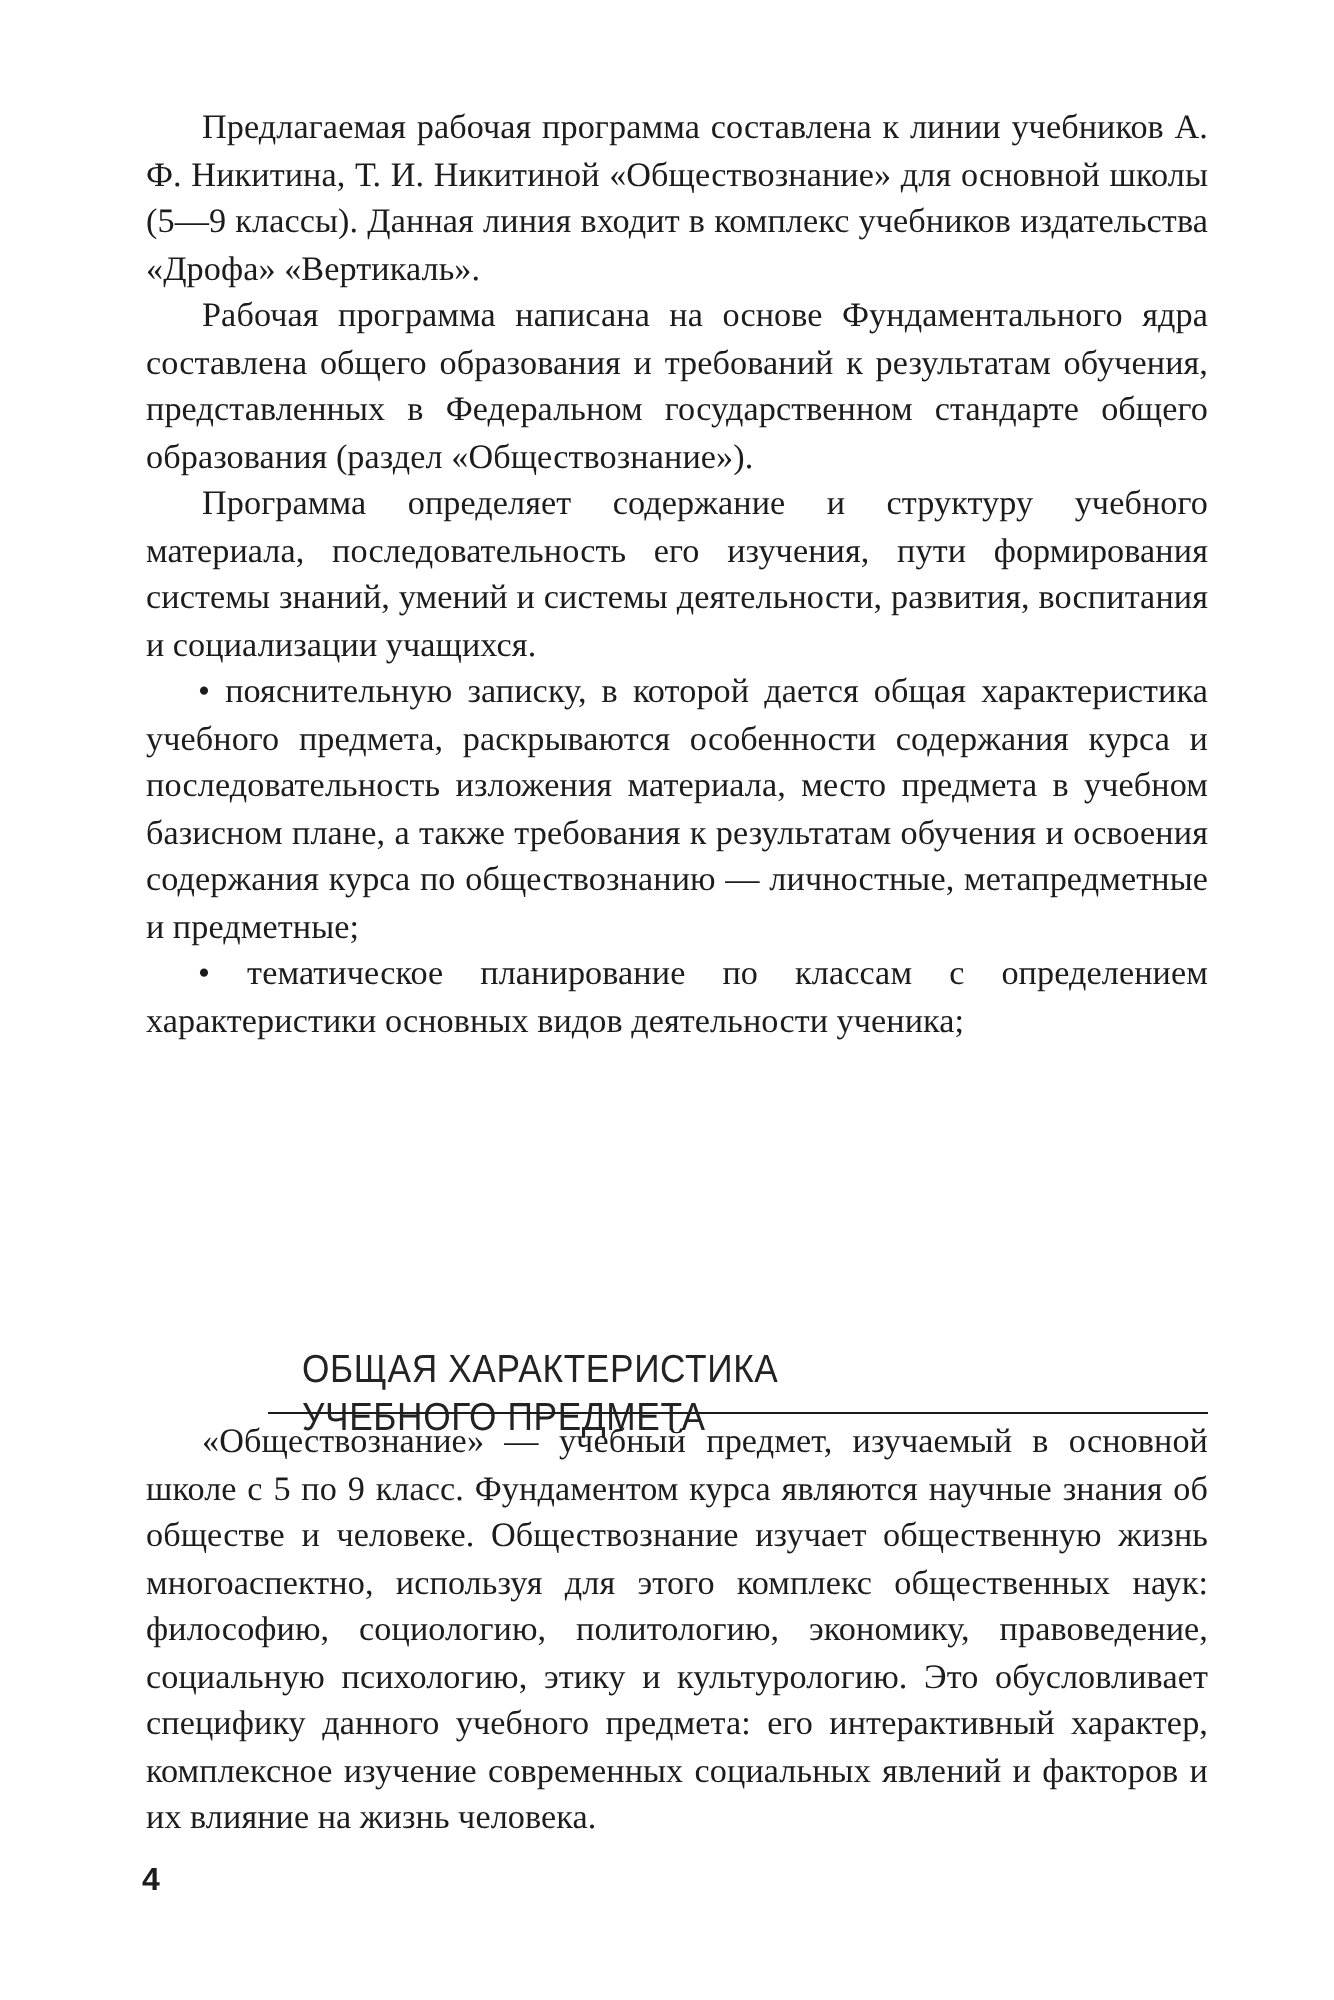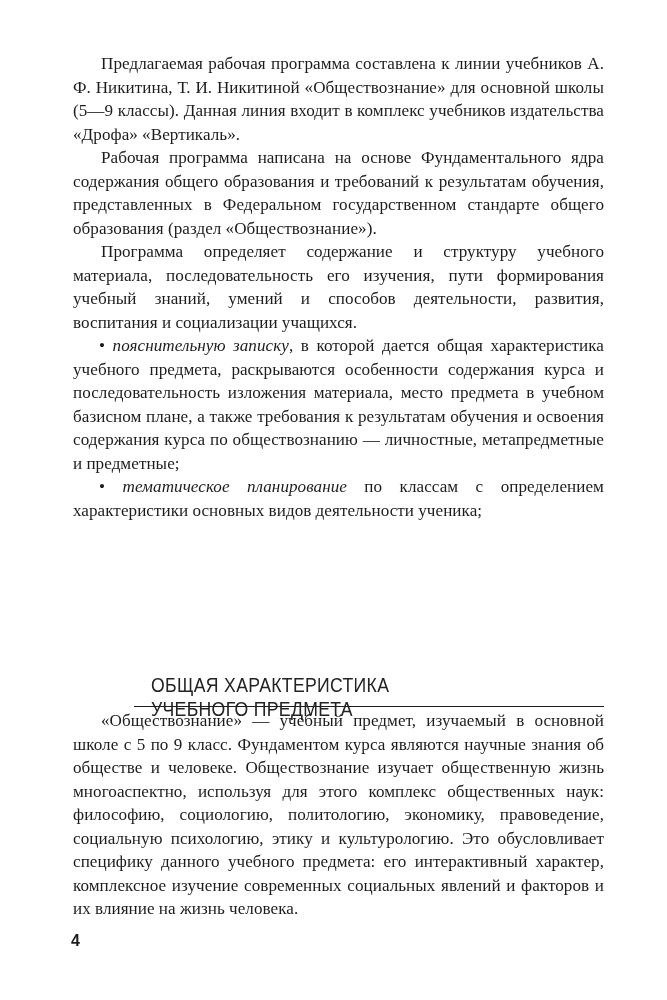--- a/index.html
+++ b/index.html
@@ -113,7 +113,7 @@
 
   <div class="content">
     <p class="para"><span>Предлагаемая рабочая программа составлена к линии учебников А. Ф. Никитина, Т. И. Никитиной «Обществознание» для основной школы (5—9 классы). Данная линия входит в комплекс учебников издательства «Дрофа» «Вертикаль».</span></p>
-    <p class="para"><span>Рабочая программа написана на основе Фундаментального ядра содержания общего образования и требований к результатам обучения, представленных в Федеральном государственном стандарте общего образования (раздел «Обществознание»).</span></p>
+    <p class="para"><span>Рабочая программа написана на основе Фундаментального ядра составлена общего образования и требований к результатам обучения, представленных в Федеральном государственном стандарте общего образования (раздел «Обществознание»).</span></p>
     <p class="para"><span>Программа определяет содержание и структуру учебного материала, последовательность его изучения, пути формирования учебный знаний, умений и способов деятельности, развития, воспитания и социализации учащихся.</span></p>
     <p class="para bullet"><span>• </span><span class="it">пояснительную записку</span><span>, в которой дается общая характеристика учебного предмета, раскрываются особенности содержания курса и последовательность изложения материала, место предмета в учебном базисном плане, а также требования к результатам обучения и освоения содержания курса по обществознанию — личностные, метапредметные и предметные;</span></p>
     <p class="para bullet"><span>• </span><span class="it">тематическое планирование</span><span> по классам с определением характеристики основных видов деятельности ученика;</span></p>

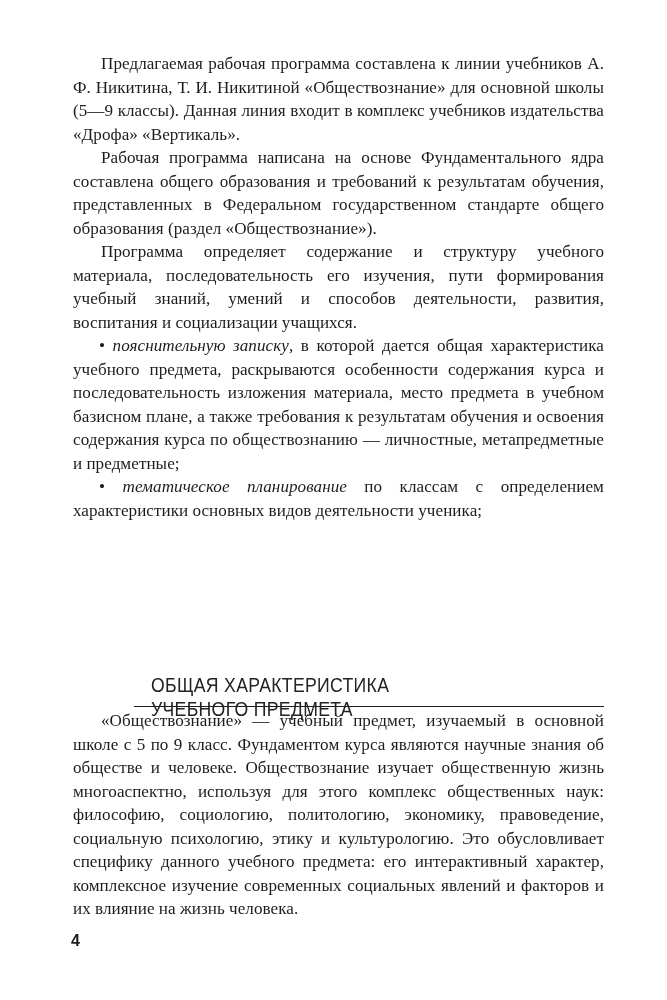--- a/index.html
+++ b/index.html
@@ -114,7 +114,7 @@
   <div class="content">
     <p class="para"><span>Предлагаемая рабочая программа составлена к линии учебников А. Ф. Никитина, Т. И. Никитиной «Обществознание» для основной школы (5—9 классы). Данная линия входит в комплекс учебников издательства «Дрофа» «Вертикаль».</span></p>
     <p class="para"><span>Рабочая программа написана на основе Фундаментального ядра составлена общего образования и требований к результатам обучения, представленных в Федеральном государственном стандарте общего образования (раздел «Обществознание»).</span></p>
-    <p class="para"><span>Программа определяет содержание и структуру учебного материала, последовательность его изучения, пути формирования учебный знаний, умений и способов деятельности, развития, воспитания и социализации учащихся.</span></p>
+    <p class="para"><span>Программа определяет содержание и структуру учебного материала, последовательность его изучения, пути формирования системы знаний, умений и системы деятельности, развития, воспитания и социализации учащихся.</span></p>
     <p class="para bullet"><span>• </span><span class="it">пояснительную записку</span><span>, в которой дается общая характеристика учебного предмета, раскрываются особенности содержания курса и последовательность изложения материала, место предмета в учебном базисном плане, а также требования к результатам обучения и освоения содержания курса по обществознанию — личностные, метапредметные и предметные;</span></p>
     <p class="para bullet"><span>• </span><span class="it">тематическое планирование</span><span> по классам с определением характеристики основных видов деятельности ученика;</span></p>
   </div>

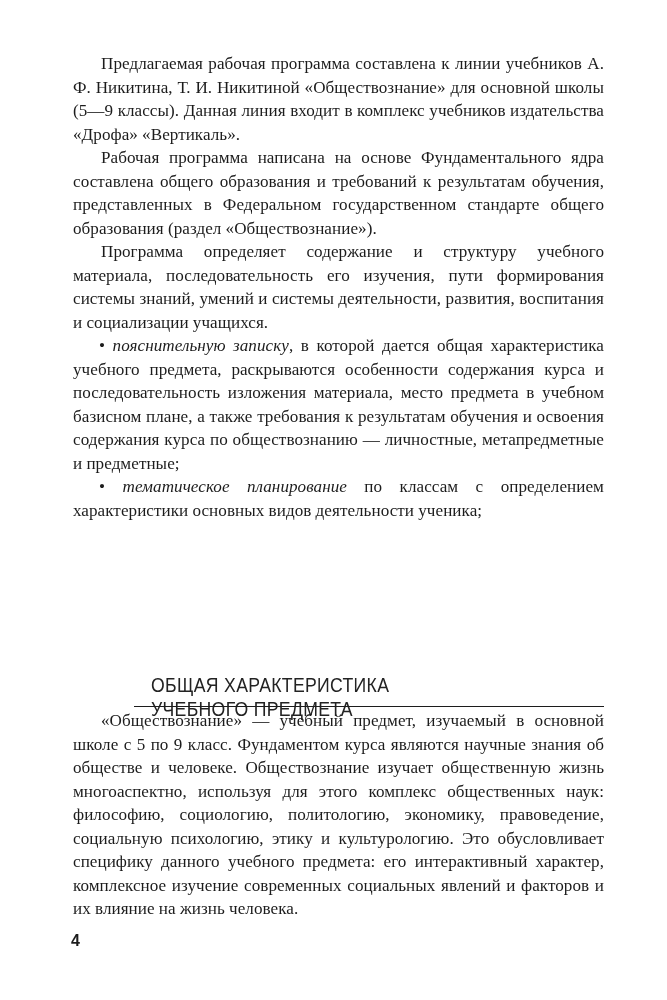--- a/index.html
+++ b/index.html
@@ -52,7 +52,6 @@
   }
 
   .it {
-    font-style: italic;
     margin-top: 16px;
   }
 

